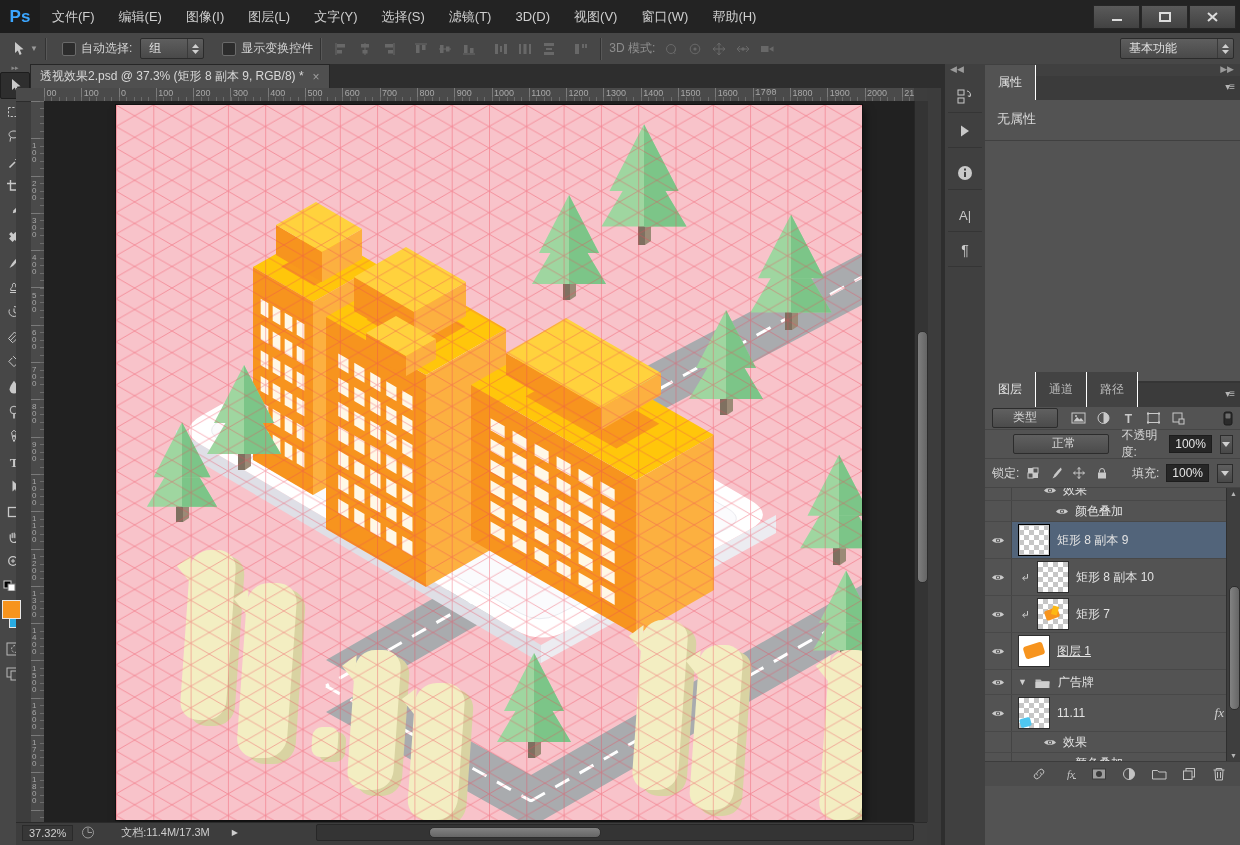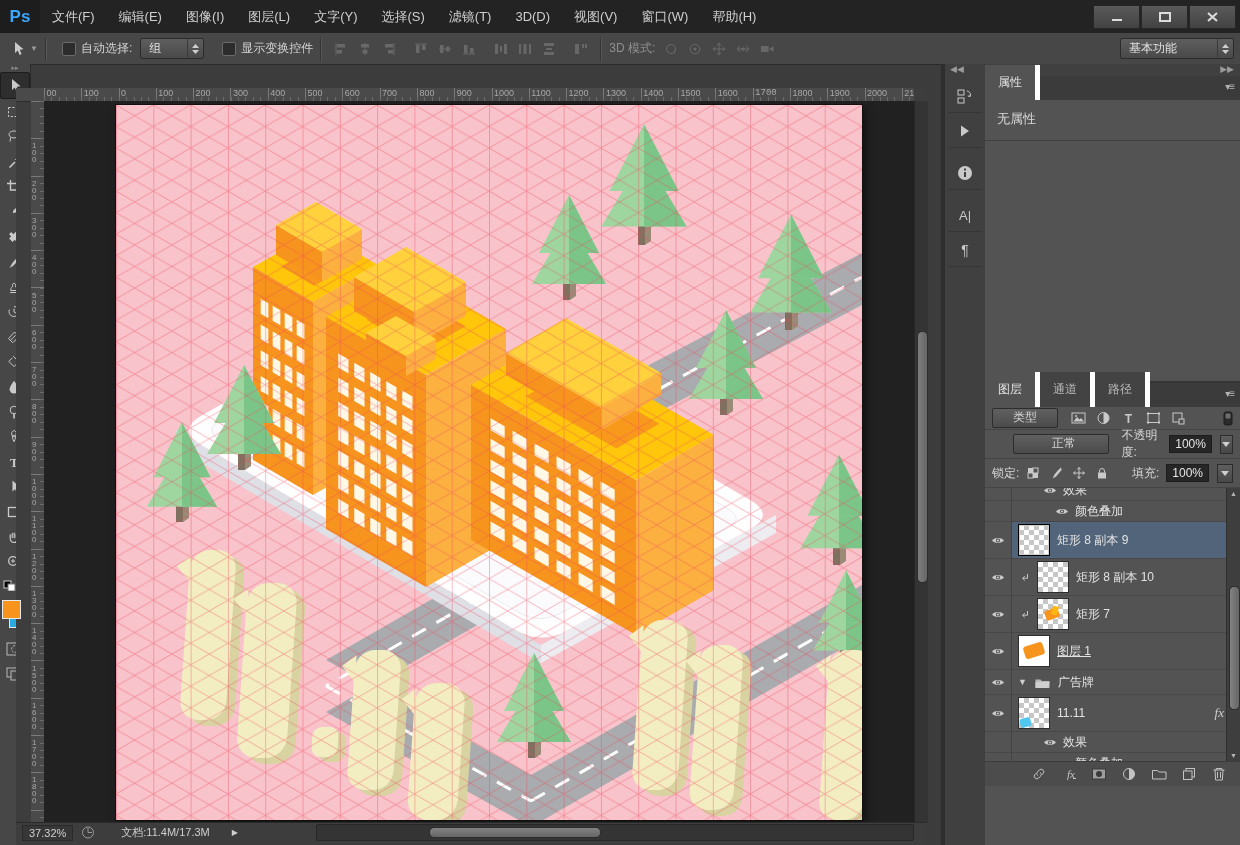--- a/index.html
+++ b/index.html
@@ -417,6 +417,12 @@
     </div>
   </div>
 
+  <div id="tabstrip">
+    <div id="doctab">
+      <span class="ttl">透视效果2.psd @ 37.3% (矩形 8 副本 9, RGB/8) *</span>
+      <span class="cls">×</span>
+    </div>
+  </div>
 
   <div id="docwin">
     <div id="corner"></div>

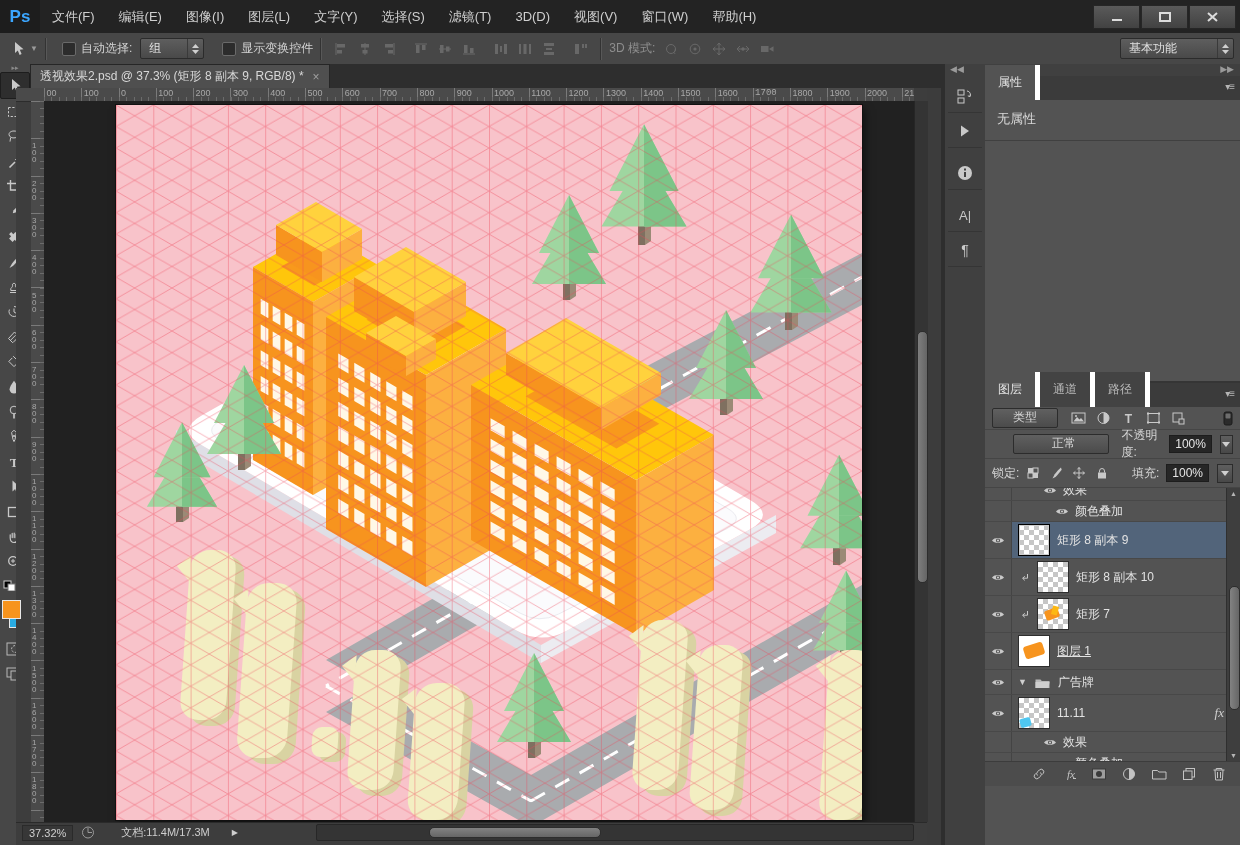--- a/index.html
+++ b/index.html
@@ -65,7 +65,7 @@
   #panels{position:absolute;left:985px;top:64px;width:255px;height:781px;background:#535353;}
   #panels .hdr{height:12px;font-size:9px;color:#9a9a9a;text-align:right;padding-right:6px;background:#404040;}
   .ptabbar{height:24px;background:#3b3b3b;display:flex;align-items:flex-end;position:relative;}
-  .ptab{height:23px;padding:6px 13px;display:flex;align-items:center;font-size:12px;color:#b9b9b9;background:#434343;border-right:5px solid #ffffff;}
+  .ptab{height:23px;padding:6px 13px;display:flex;align-items:center;font-size:12px;color:#b9b9b9;background:#434343;border-right:1px solid #ffffff;}
   .ptab.active{background:#535353;color:#e3e3e3;}
   .pmenu{position:absolute;right:6px;top:5px;color:#b5b5b5;font-size:10px;letter-spacing:-1px;}
   #prop-empty{padding:10px 12px 12px;border-bottom:1px solid #404040;color:#dadada;font-size:13px;}

